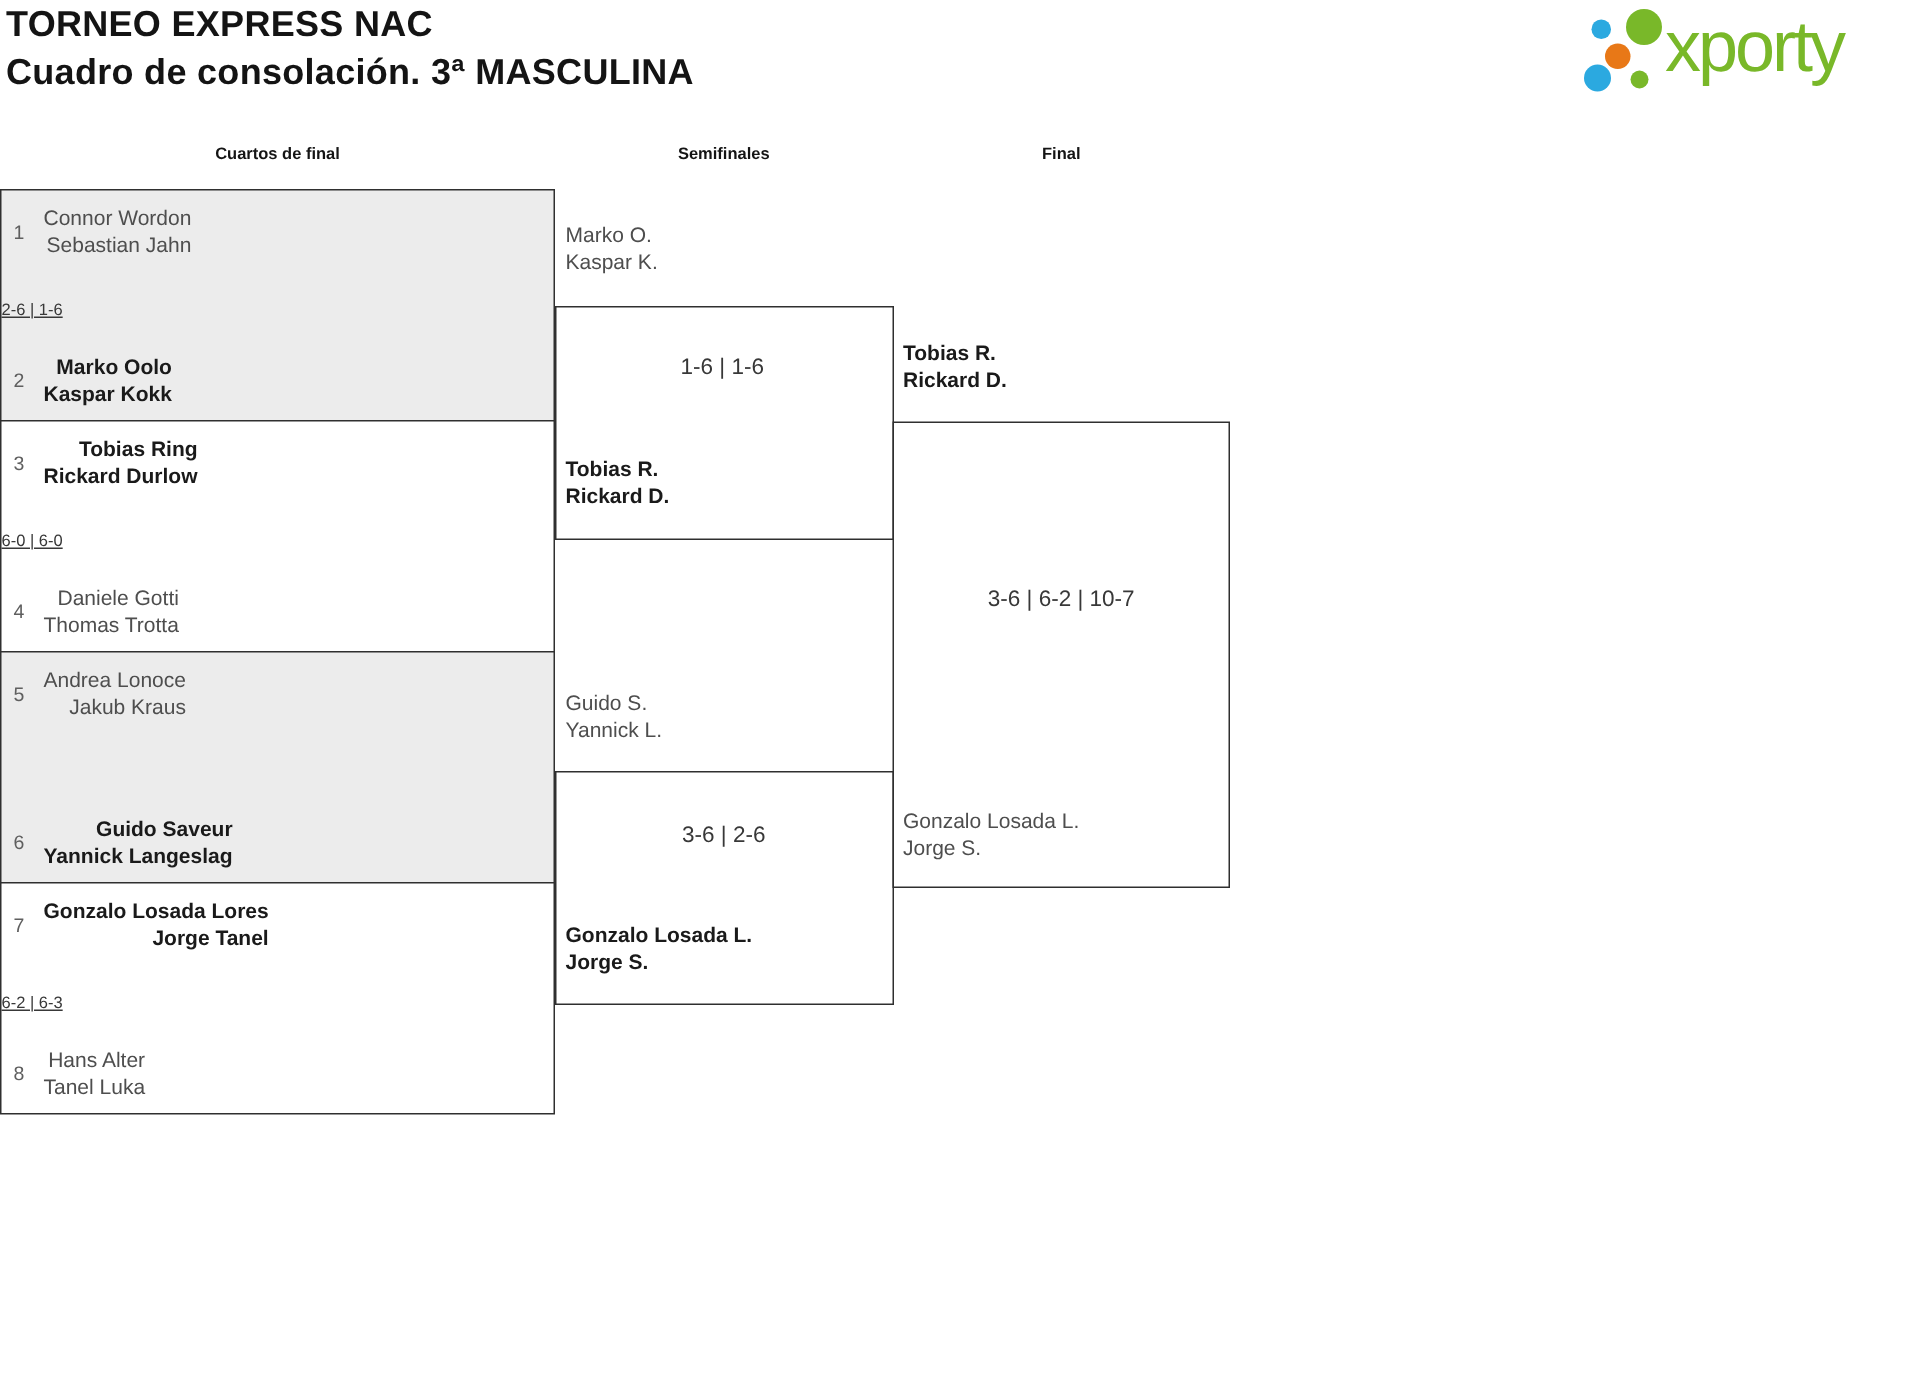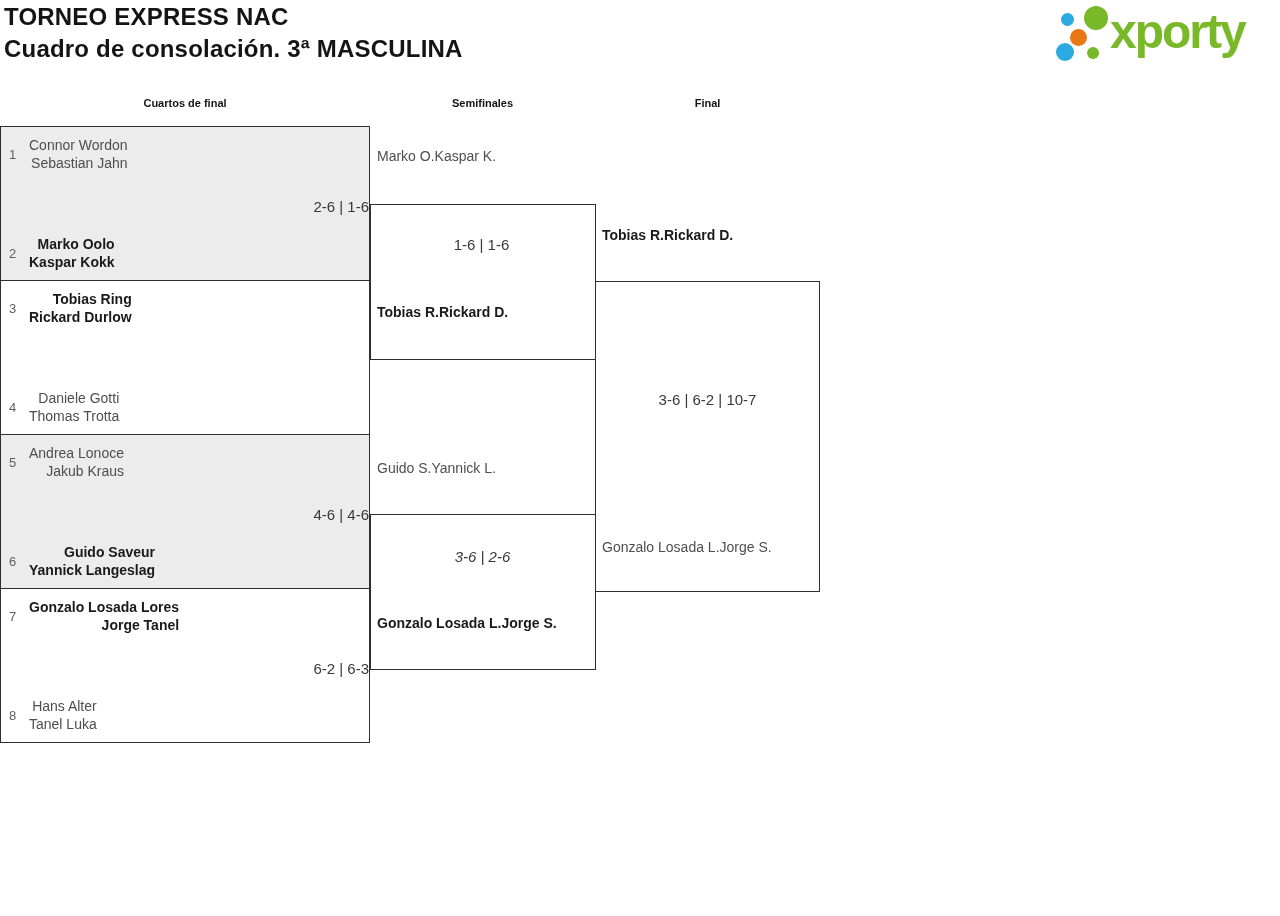--- a/index.html
+++ b/index.html
@@ -17,7 +17,7 @@
   .d-orange {left:20px;top:29px;width:17px;height:17px;background:#e87817;}
   .d-blue-m {left:6px; top:43px;width:18px;height:18px;background:#2ba9e0;}
   .d-green-s{left:37px;top:47px;width:12px;height:12px;background:#79b829;}
-  .logo-text{position:absolute;left:60px;top:4px;font-size:48px;font-weight:700;letter-spacing:-2px;color:#79b829;}
+  .logo-text{position:absolute;left:60px;top:4px;font-size:48px;font-weight:400;letter-spacing:-2px;color:#79b829;}
 
   
   .col-header{position:absolute;top:97px;font-size:11px;font-weight:700;color:#141414;text-align:center;}

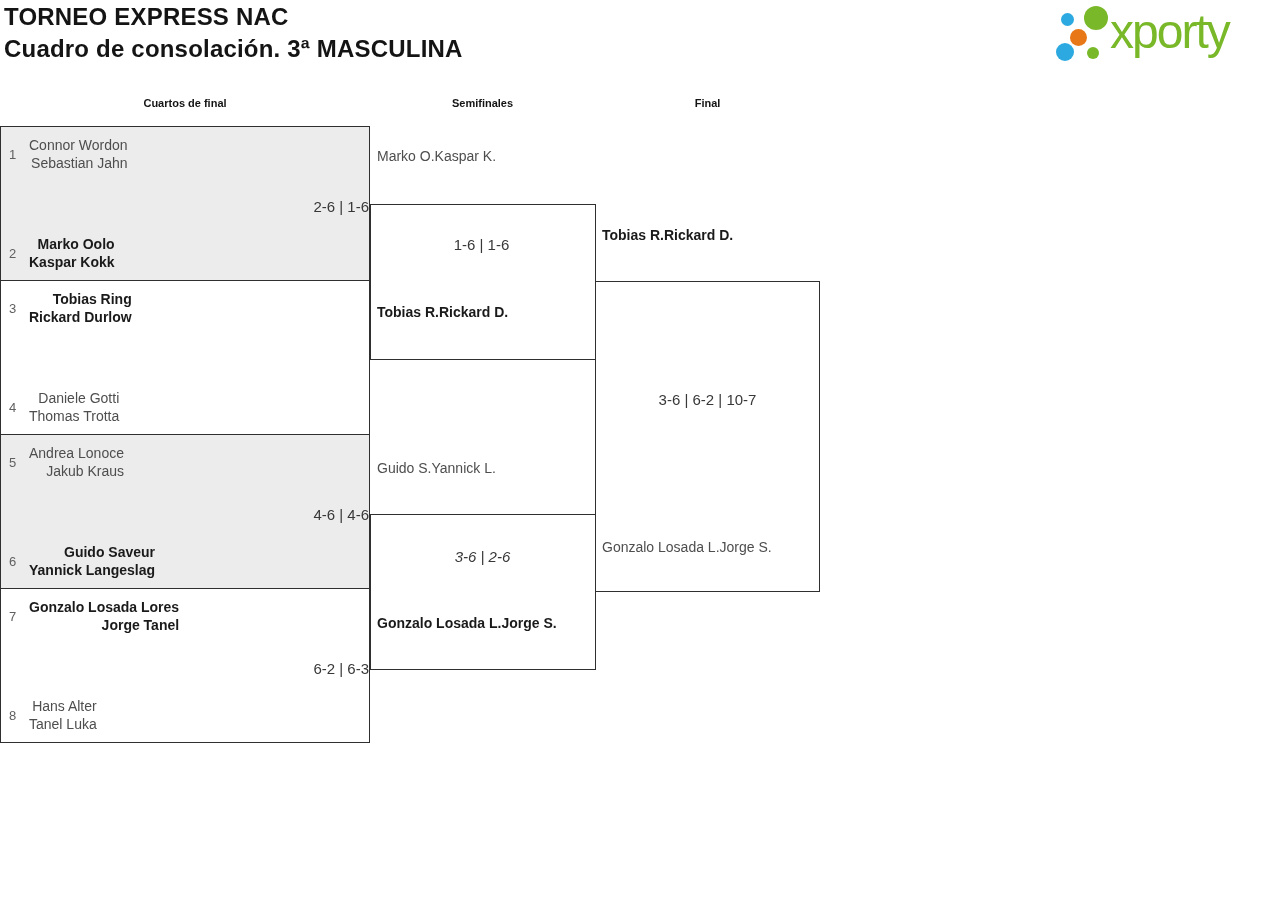--- a/index.html
+++ b/index.html
@@ -48,7 +48,7 @@
   .score{position:absolute;left:0;width:100%;text-align:right;font-size:15px;line-height:18px;color:#383838;}
   .qf-score{top:71px;}
 
-  .float-names{position:absolute;display:flex;}
+  .float-names{position:absolute;display:flex;flex-direction:column;}
   .float-score{position:absolute;text-align:center;font-size:15px;line-height:18px;color:#383838;}
 </style>
 </head>

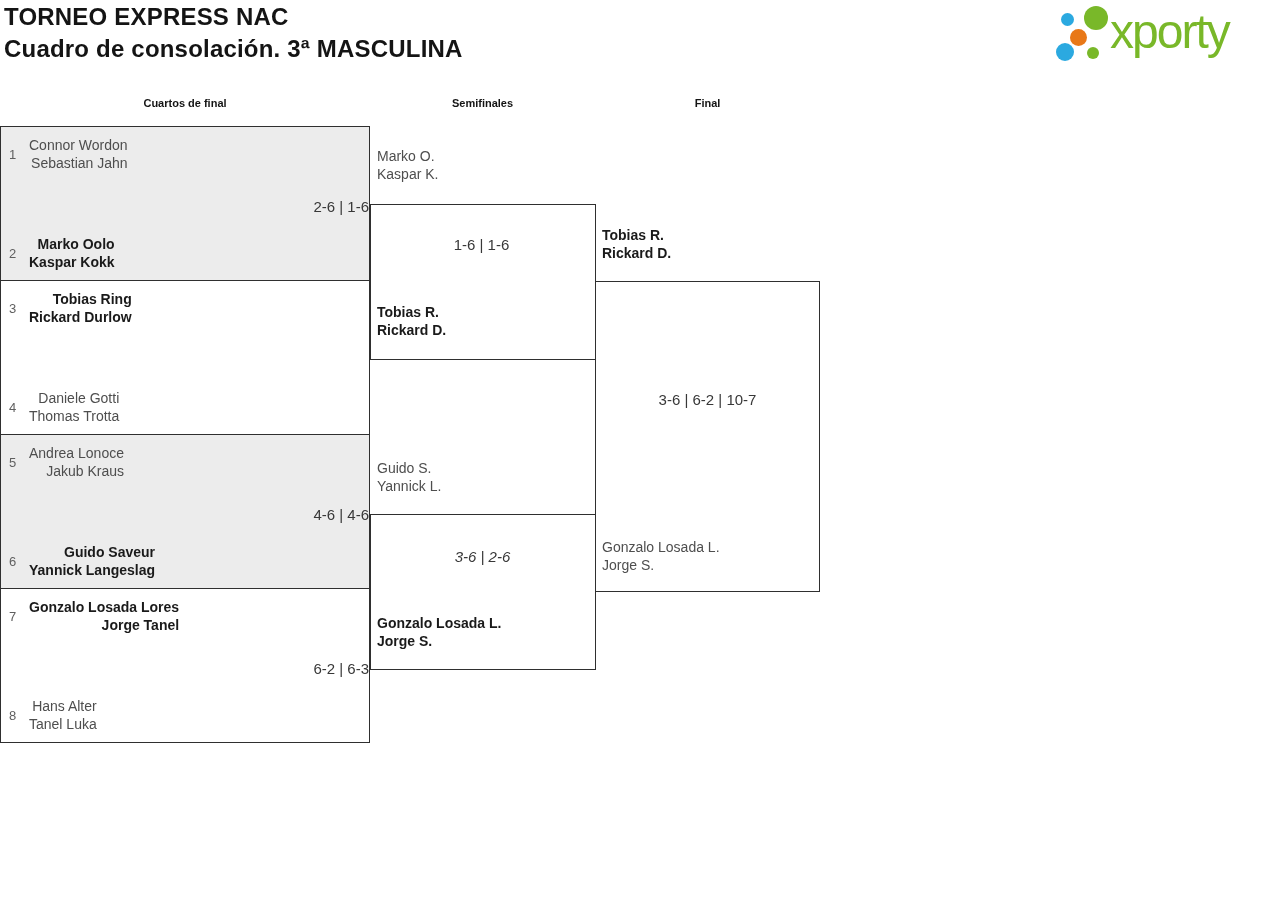--- a/index.html
+++ b/index.html
@@ -45,7 +45,7 @@
   .nm{font-size:14px;line-height:18px;color:#4e4e4e;font-weight:400;white-space:nowrap;}
   .w .nm{font-weight:700;color:#1a1a1a;}
 
-  .score{position:absolute;left:0;width:100%;text-align:right;font-size:15px;line-height:18px;color:#383838;}
+  .score{position:absolute;left:0;width:100%;text-align:left;font-size:11px;line-height:18px;color:#383838;text-decoration:underline;}
   .qf-score{top:71px;}
 
   .float-names{position:absolute;display:flex;flex-direction:column;}

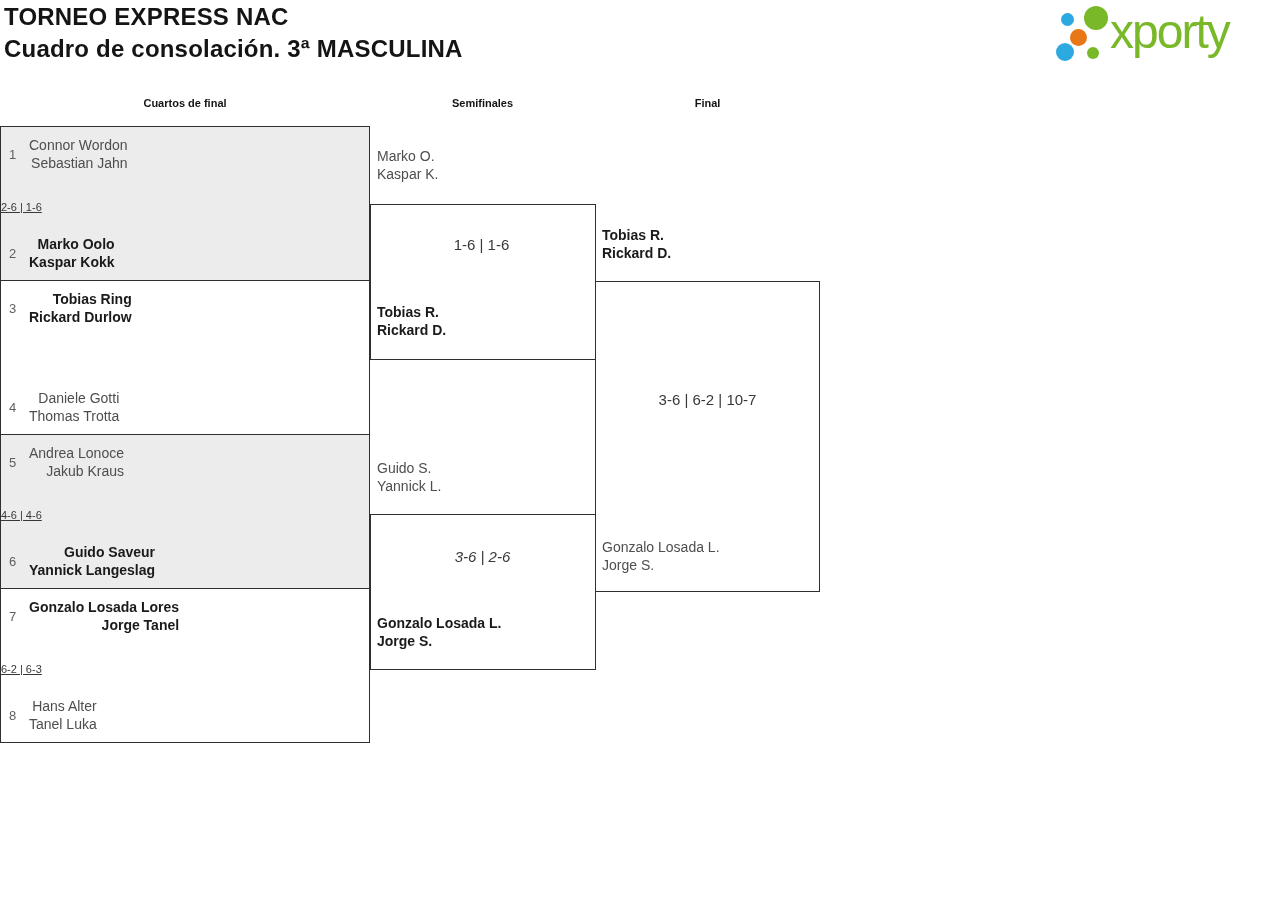--- a/index.html
+++ b/index.html
@@ -102,6 +102,7 @@
           <span class="nm">Rickard Durlow</span>
         </span>
       </div>
+      <div class="score qf-score">6-0 | 6-0</div>
       <div class="team bottom">
         <span class="seed">4</span>
         <span class="lines">

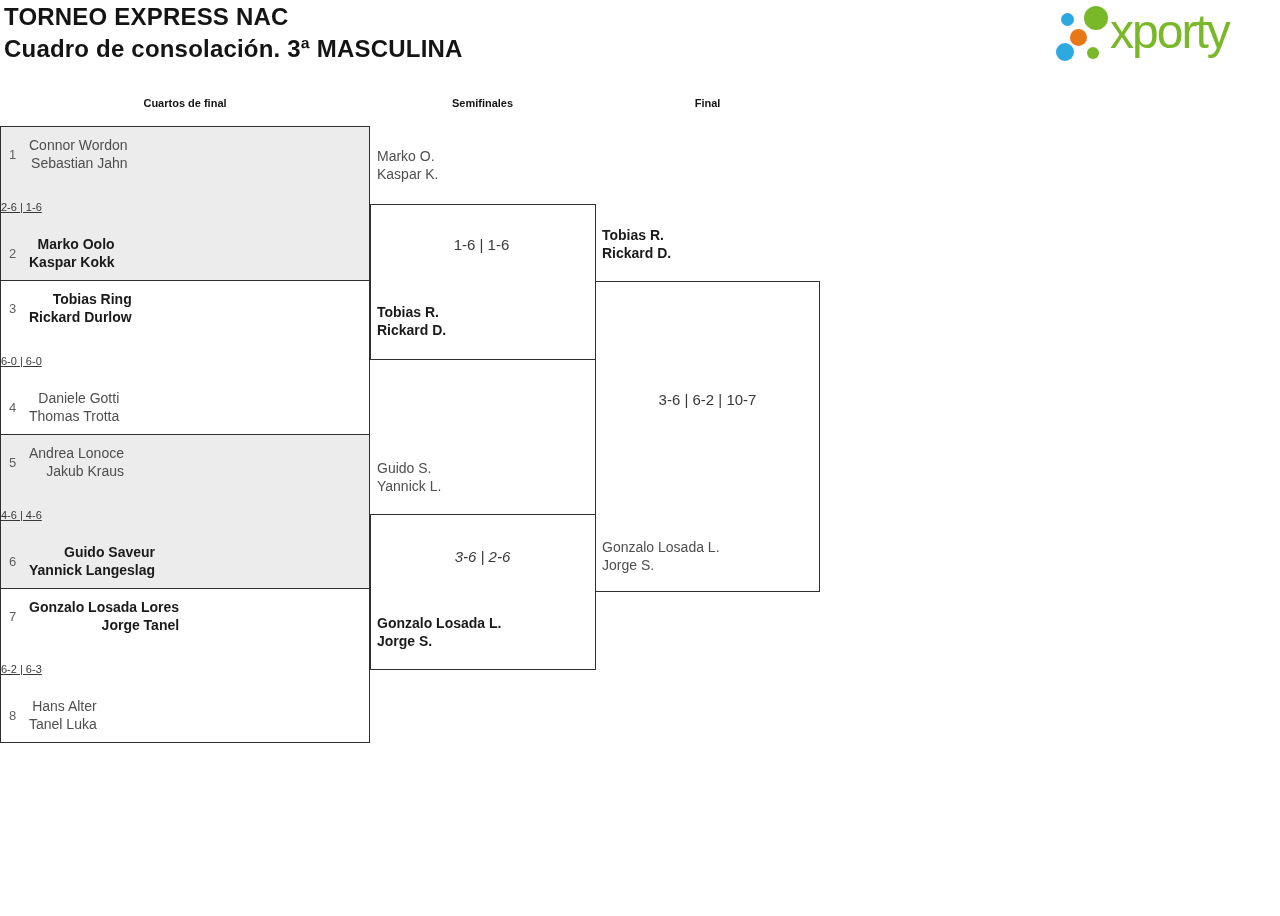--- a/index.html
+++ b/index.html
@@ -120,7 +120,6 @@
           <span class="nm">Jakub Kraus</span>
         </span>
       </div>
-      <div class="score qf-score">4-6 | 4-6</div>
       <div class="team bottom">
         <span class="seed">6</span>
         <span class="lines w">

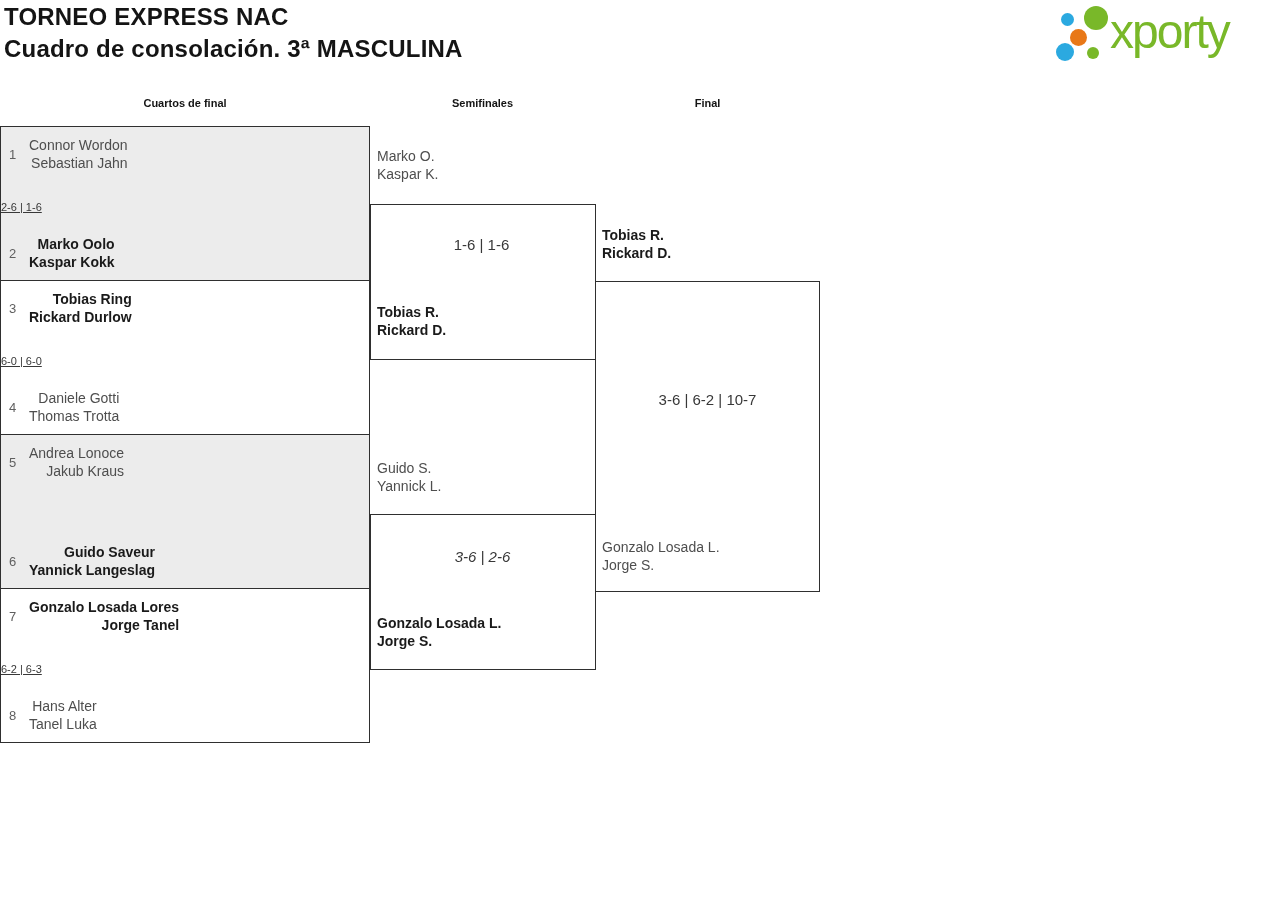--- a/index.html
+++ b/index.html
@@ -167,7 +167,7 @@
     <span class="nm">Guido S.</span>
     <span class="nm">Yannick L.</span>
   </div>
-  <div class="float-score" style="left:370px;top:548px;width:225px;font-style:italic;">3-6 | 2-6</div>
+  <div class="float-score" style="left:370px;top:548px;width:225px;">3-6 | 2-6</div>
   <div class="float-names w" style="left:377px;top:614px;">
     <span class="nm">Gonzalo Losada L.</span>
     <span class="nm">Jorge S.</span>

